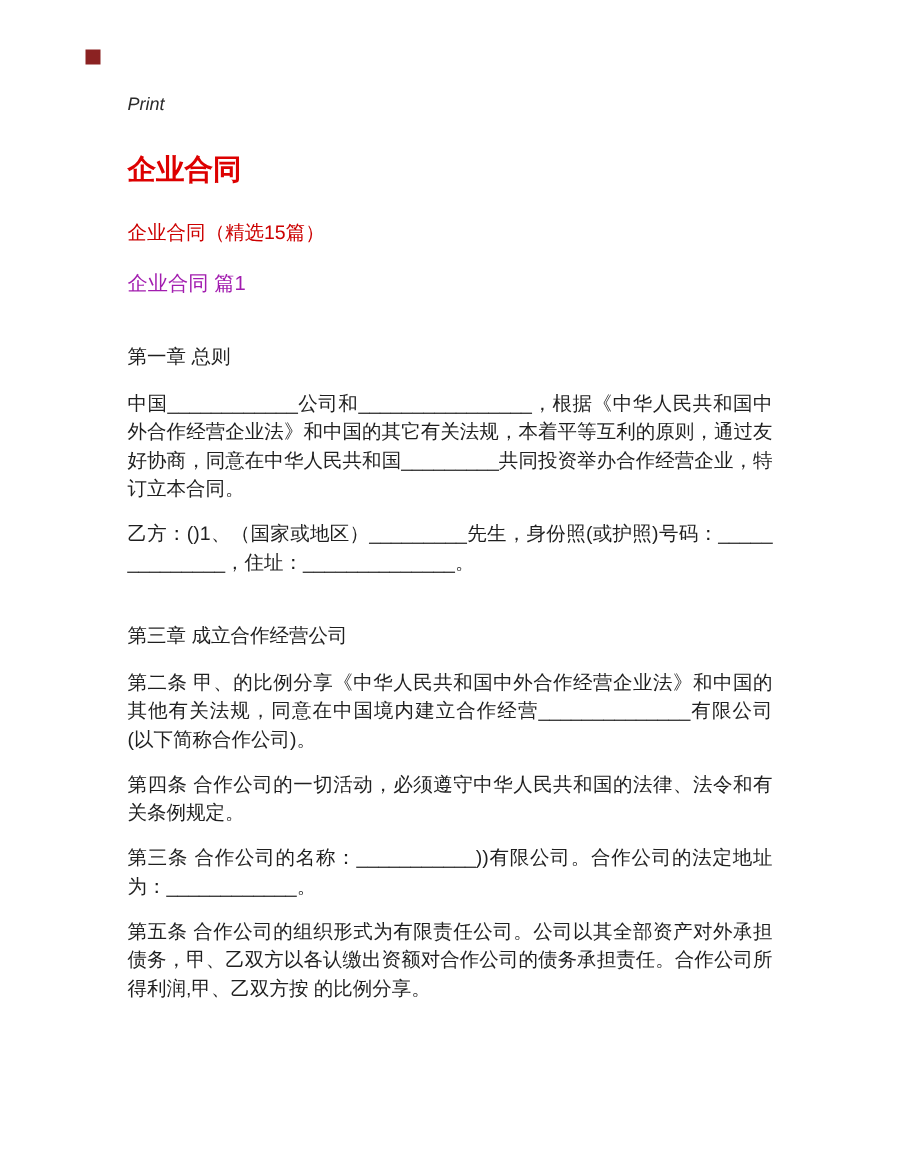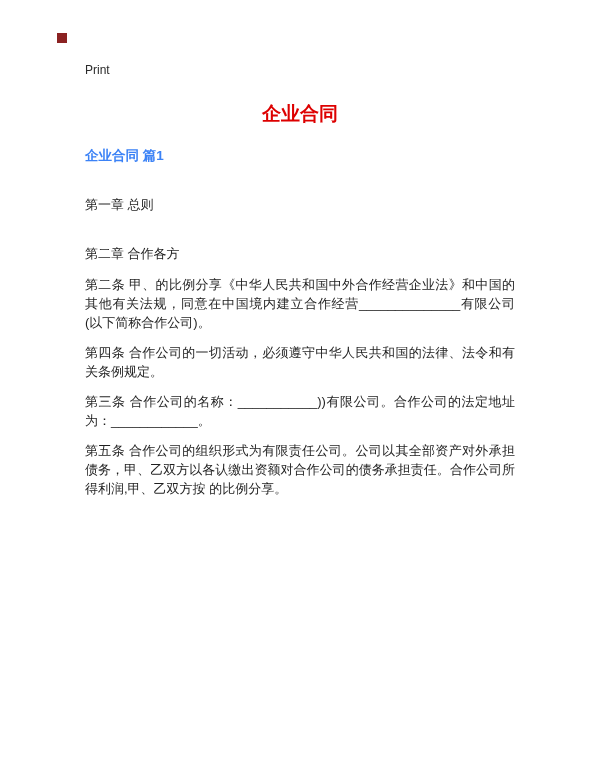--- a/index.html
+++ b/index.html
@@ -35,6 +35,7 @@
     cursor: pointer;
     margin: 0 0 24px 0;
     display: inline-block;
+    font-style: italic;
   }
   .doc-title {
     text-align: center;

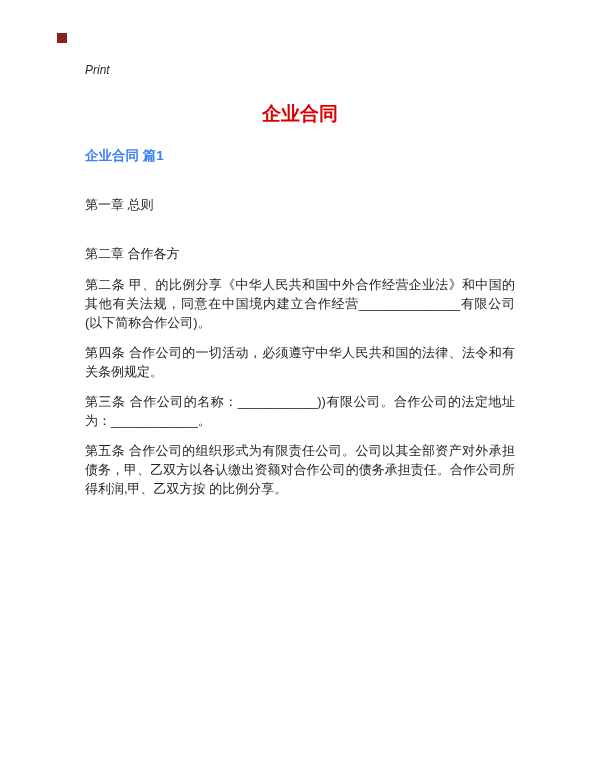--- a/index.html
+++ b/index.html
@@ -38,7 +38,6 @@
     font-style: italic;
   }
   .doc-title {
-    text-align: center;
     font-size: 19px;
     font-weight: bold;
     color: #dd0000;

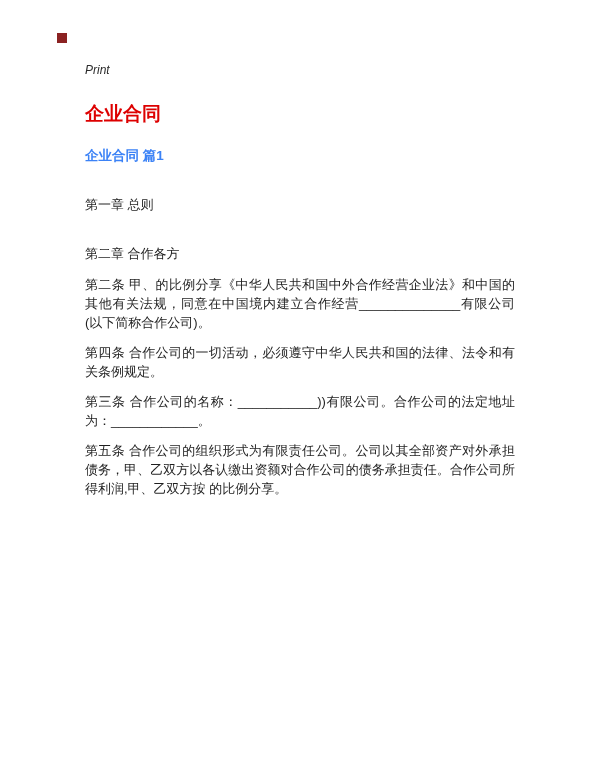--- a/index.html
+++ b/index.html
@@ -79,6 +79,7 @@
 
   <h1 class="doc-title">企业合同</h1>
 
+  <div class="doc-subtitle">企业合同（精选15篇）</div>
 
   <div class="section-heading">企业合同 篇1</div>
 

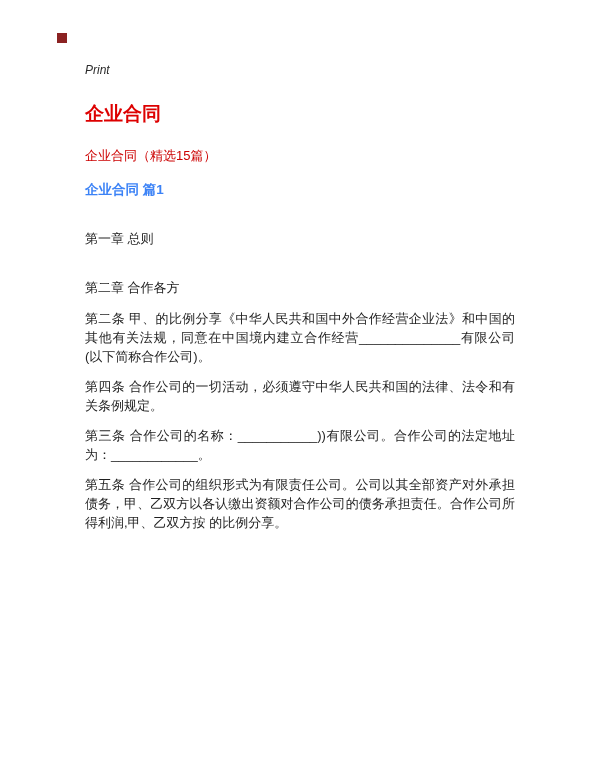--- a/index.html
+++ b/index.html
@@ -50,8 +50,8 @@
   }
   .section-heading {
     font-size: 13.5px;
-    font-weight: bold;
-    color: #3b82f6;
+    font-weight: normal;
+    color: #a21caf;
     margin: 0 0 12px 0;
   }
   p.para {

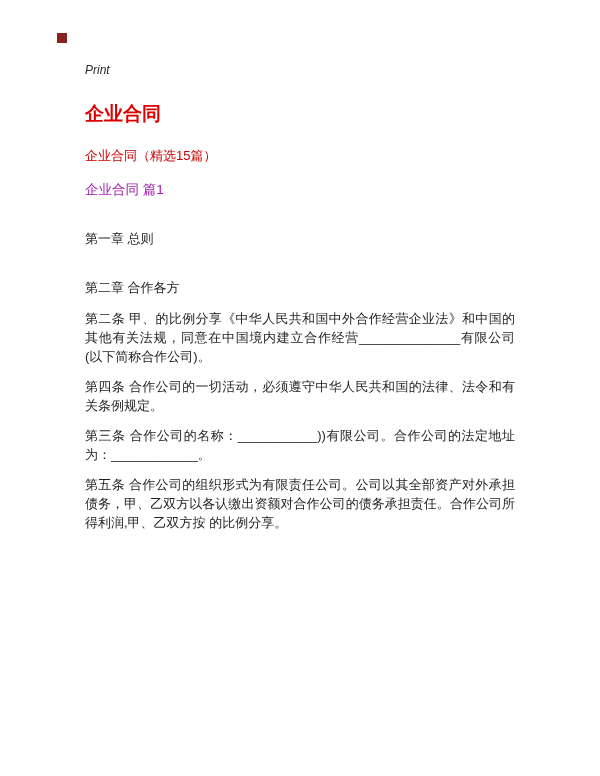--- a/index.html
+++ b/index.html
@@ -84,6 +84,7 @@
   <div class="section-heading">企业合同 篇1</div>
 
   <p class="para chapter">第一章 总则</p>
+  <p class="para">中国____________公司和________________，根据《中华人民共和国中外合作经营企业法》和中国的其它有关法规，本着平等互利的原则，通过友好协商，同意在中华人民共和国_________共同投资举办合作经营企业，特订立本合同。</p>
   <p class="para chapter">第二章 合作各方</p>
   <p class="para">第二条 甲、的比例分享《中华人民共和国中外合作经营企业法》和中国的其他有关法规，同意在中国境内建立合作经营______________有限公司(以下简称合作公司)。</p>
   <p class="para">第四条 合作公司的一切活动，必须遵守中华人民共和国的法律、法令和有关条例规定。</p>

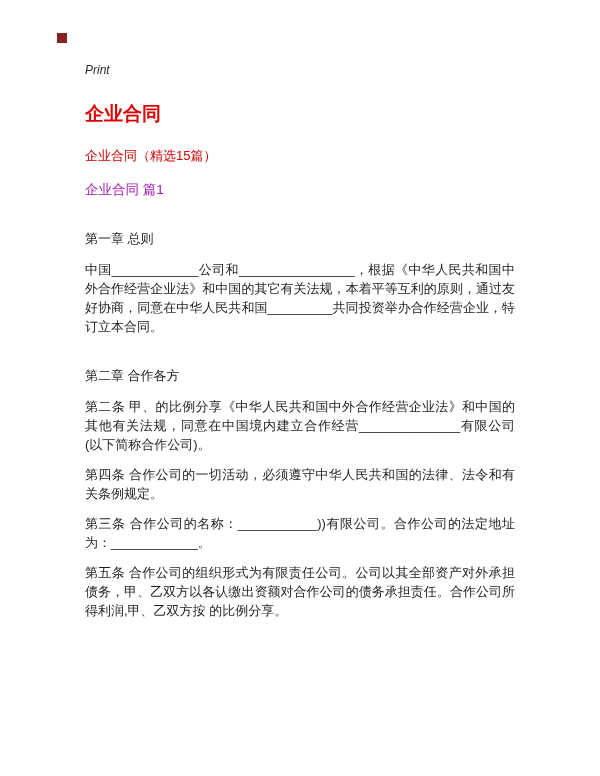--- a/index.html
+++ b/index.html
@@ -86,6 +86,7 @@
   <p class="para chapter">第一章 总则</p>
   <p class="para">中国____________公司和________________，根据《中华人民共和国中外合作经营企业法》和中国的其它有关法规，本着平等互利的原则，通过友好协商，同意在中华人民共和国_________共同投资举办合作经营企业，特订立本合同。</p>
   <p class="para chapter">第二章 合作各方</p>
+  <p class="para">乙方：()1、（国家或地区）_________先生，身份照(或护照)号码：______________，住址：______________。</p>
   <p class="para">第二条 甲、的比例分享《中华人民共和国中外合作经营企业法》和中国的其他有关法规，同意在中国境内建立合作经营______________有限公司(以下简称合作公司)。</p>
   <p class="para">第四条 合作公司的一切活动，必须遵守中华人民共和国的法律、法令和有关条例规定。</p>
   <p class="para">第三条 合作公司的名称：___________))有限公司。合作公司的法定地址为：____________。</p>

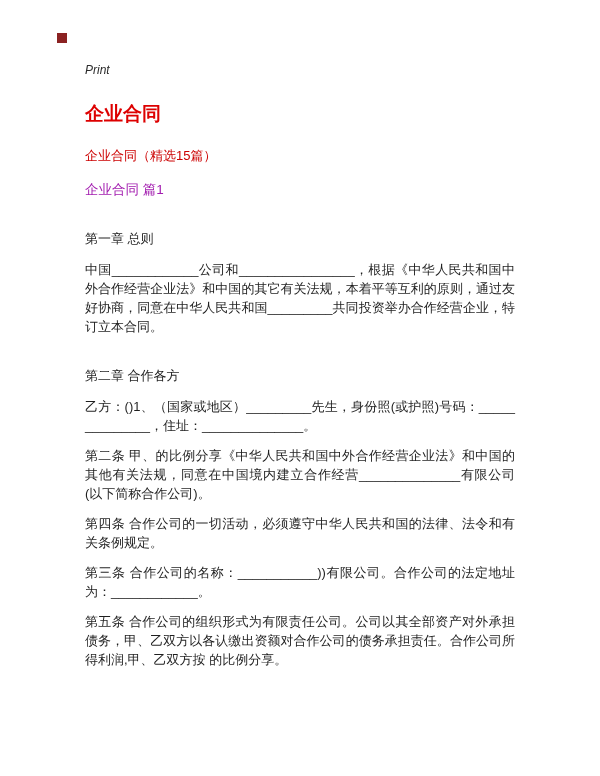--- a/index.html
+++ b/index.html
@@ -85,7 +85,6 @@
 
   <p class="para chapter">第一章 总则</p>
   <p class="para">中国____________公司和________________，根据《中华人民共和国中外合作经营企业法》和中国的其它有关法规，本着平等互利的原则，通过友好协商，同意在中华人民共和国_________共同投资举办合作经营企业，特订立本合同。</p>
-  <p class="para chapter">第二章 合作各方</p>
   <p class="para">乙方：()1、（国家或地区）_________先生，身份照(或护照)号码：______________，住址：______________。</p>
   <p class="para">第二条 甲、的比例分享《中华人民共和国中外合作经营企业法》和中国的其他有关法规，同意在中国境内建立合作经营______________有限公司(以下简称合作公司)。</p>
   <p class="para">第四条 合作公司的一切活动，必须遵守中华人民共和国的法律、法令和有关条例规定。</p>

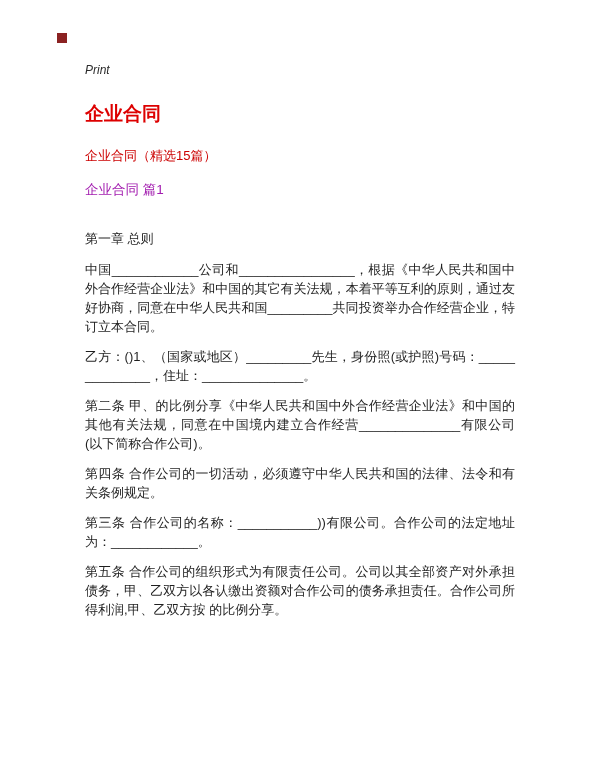--- a/index.html
+++ b/index.html
@@ -86,6 +86,7 @@
   <p class="para chapter">第一章 总则</p>
   <p class="para">中国____________公司和________________，根据《中华人民共和国中外合作经营企业法》和中国的其它有关法规，本着平等互利的原则，通过友好协商，同意在中华人民共和国_________共同投资举办合作经营企业，特订立本合同。</p>
   <p class="para">乙方：()1、（国家或地区）_________先生，身份照(或护照)号码：______________，住址：______________。</p>
+  <p class="para chapter">第三章 成立合作经营公司</p>
   <p class="para">第二条 甲、的比例分享《中华人民共和国中外合作经营企业法》和中国的其他有关法规，同意在中国境内建立合作经营______________有限公司(以下简称合作公司)。</p>
   <p class="para">第四条 合作公司的一切活动，必须遵守中华人民共和国的法律、法令和有关条例规定。</p>
   <p class="para">第三条 合作公司的名称：___________))有限公司。合作公司的法定地址为：____________。</p>

